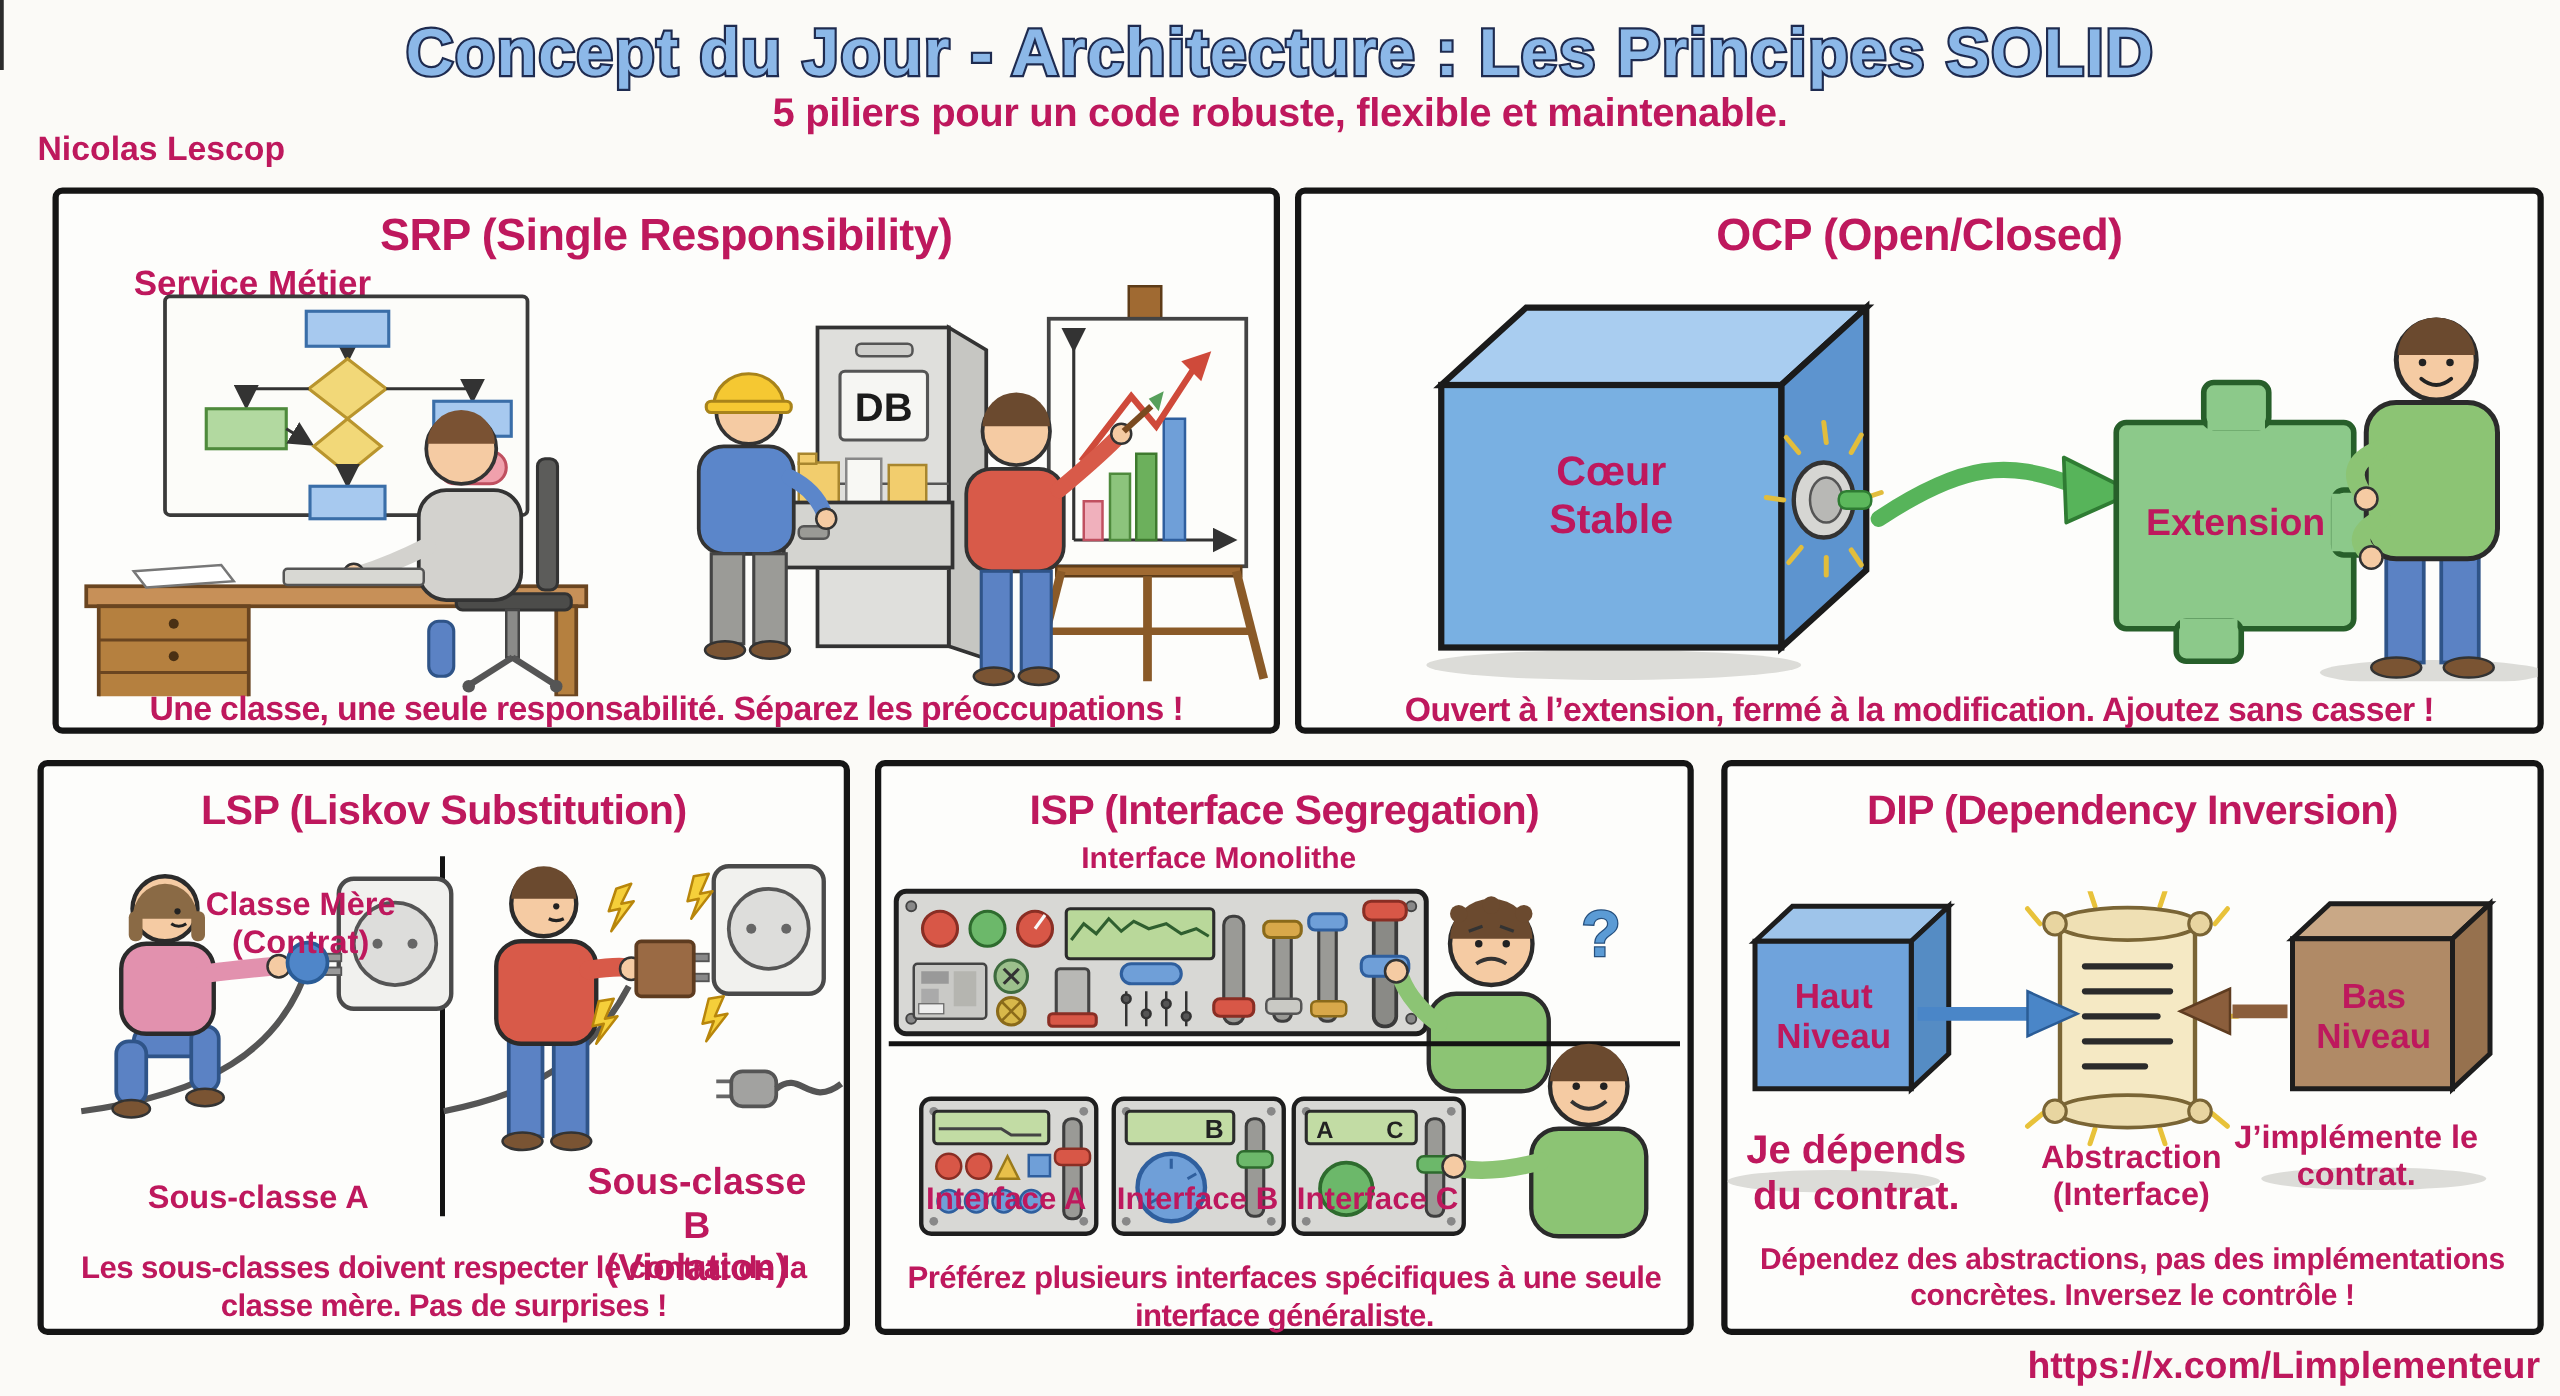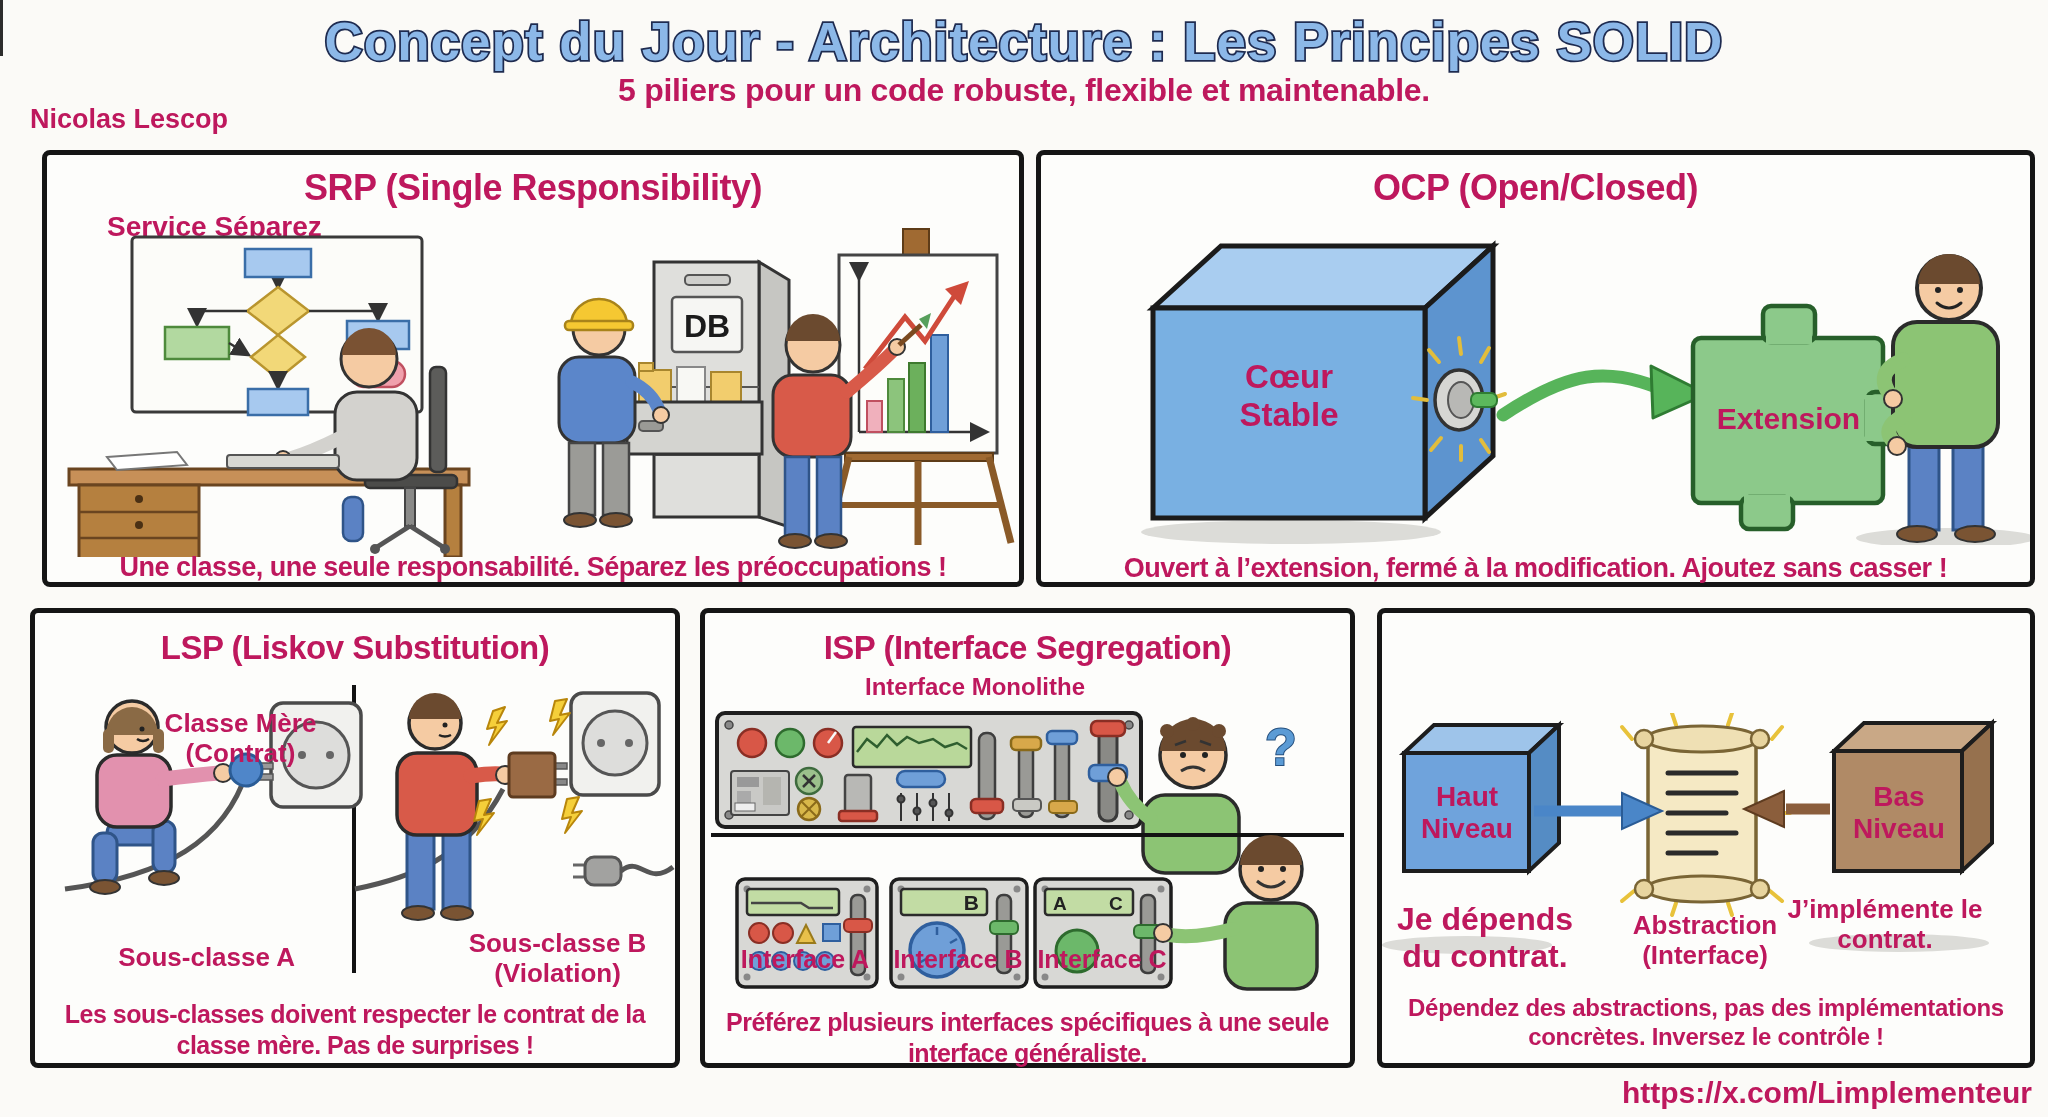--- a/index.html
+++ b/index.html
@@ -87,7 +87,7 @@
 
   <section class="panel" id="panel-srp">
     <div class="panel-title">SRP (Single Responsibility)</div>
-    <div class="lbl" id="srp-board-label">Service Séparez</div>
+    <div class="lbl" id="srp-board-label">Service Métier</div>
 
     <svg class="scene" id="srp-scene" viewBox="0 0 972 350">
       <defs>

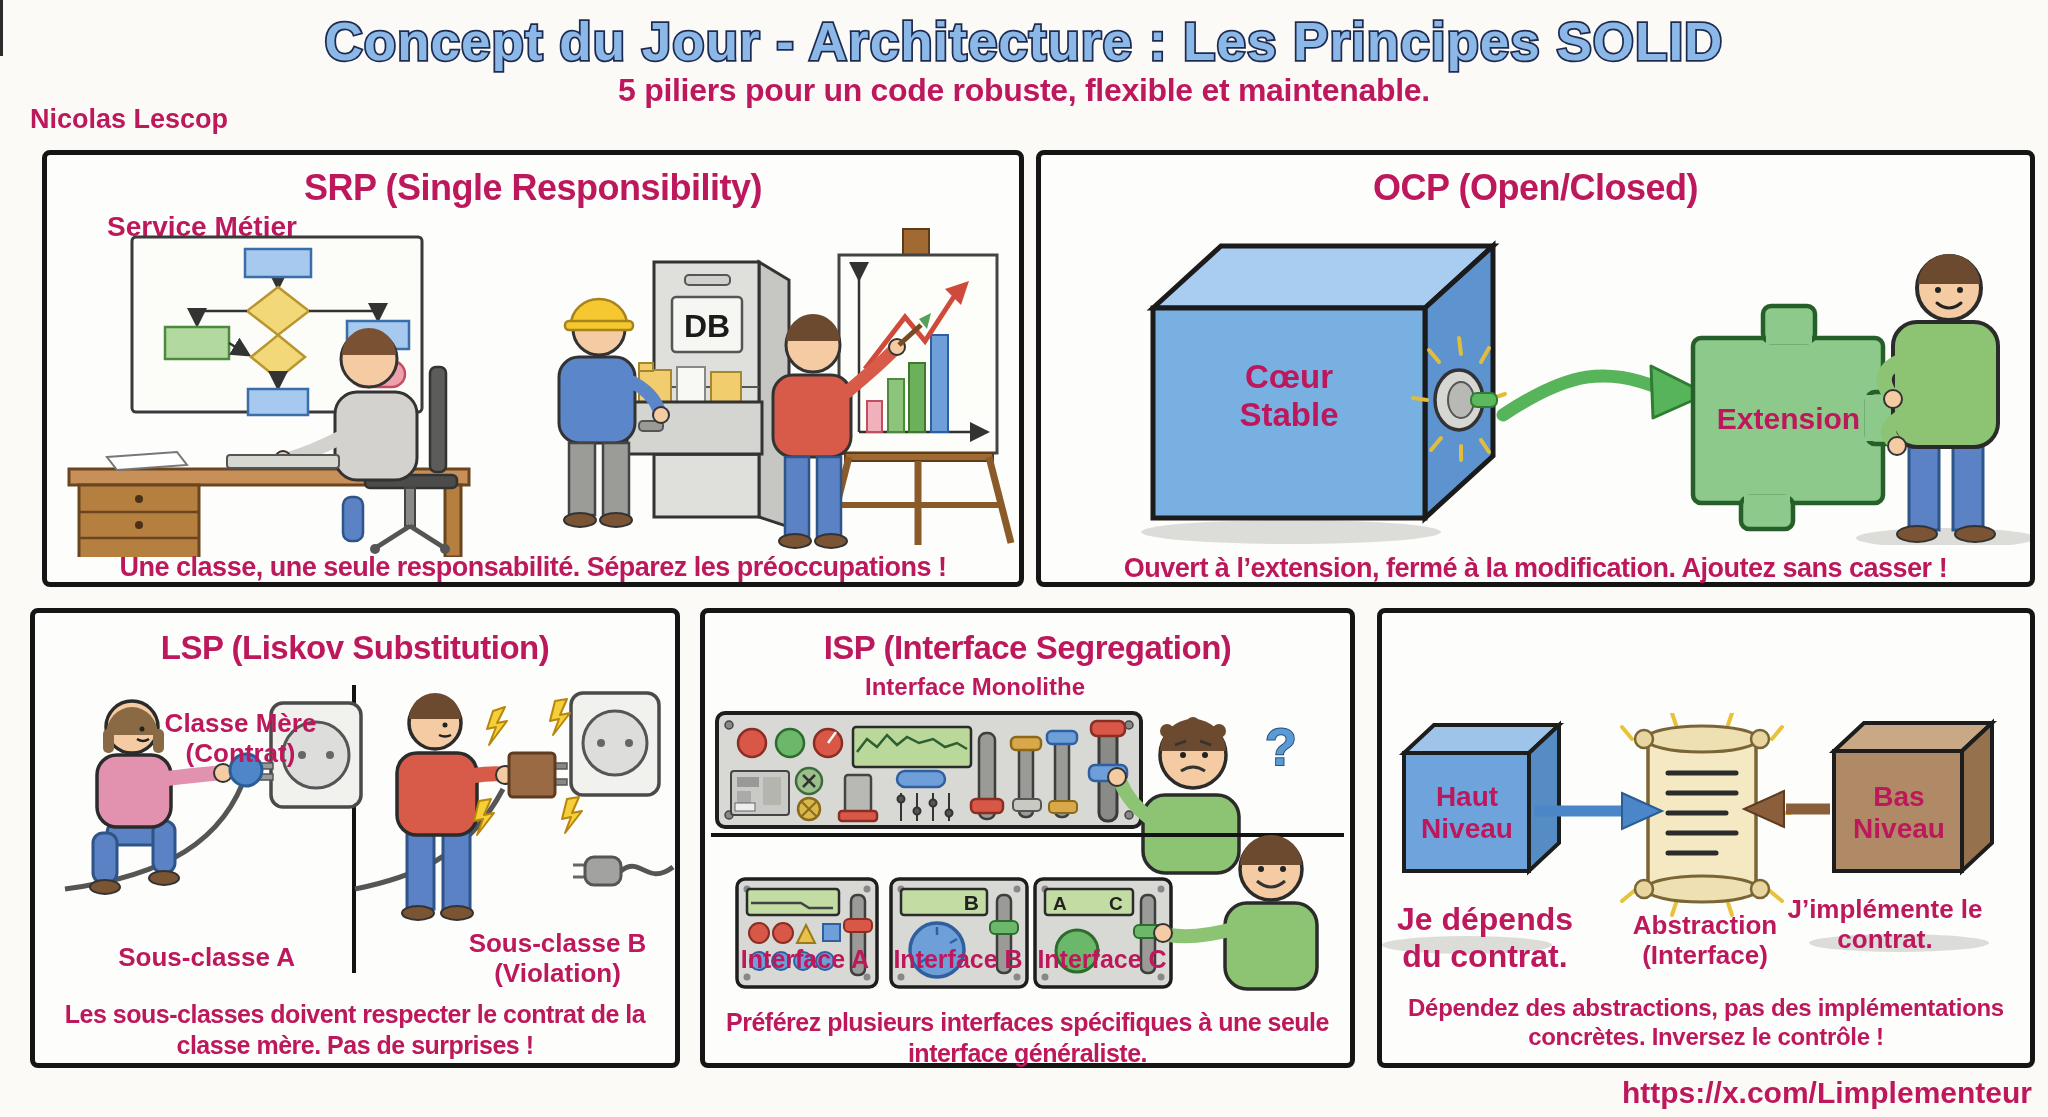--- a/index.html
+++ b/index.html
@@ -496,6 +496,7 @@
   </section>
 
   <section class="panel" id="panel-dip">
+    <div class="panel-title small">DIP (Dependency Inversion)</div>
 
     <svg class="scene" id="dip-scene" viewBox="0 0 650 252">
       <ellipse cx="85" cy="232" rx="85" ry="9" fill="#dcdcd8"></ellipse>

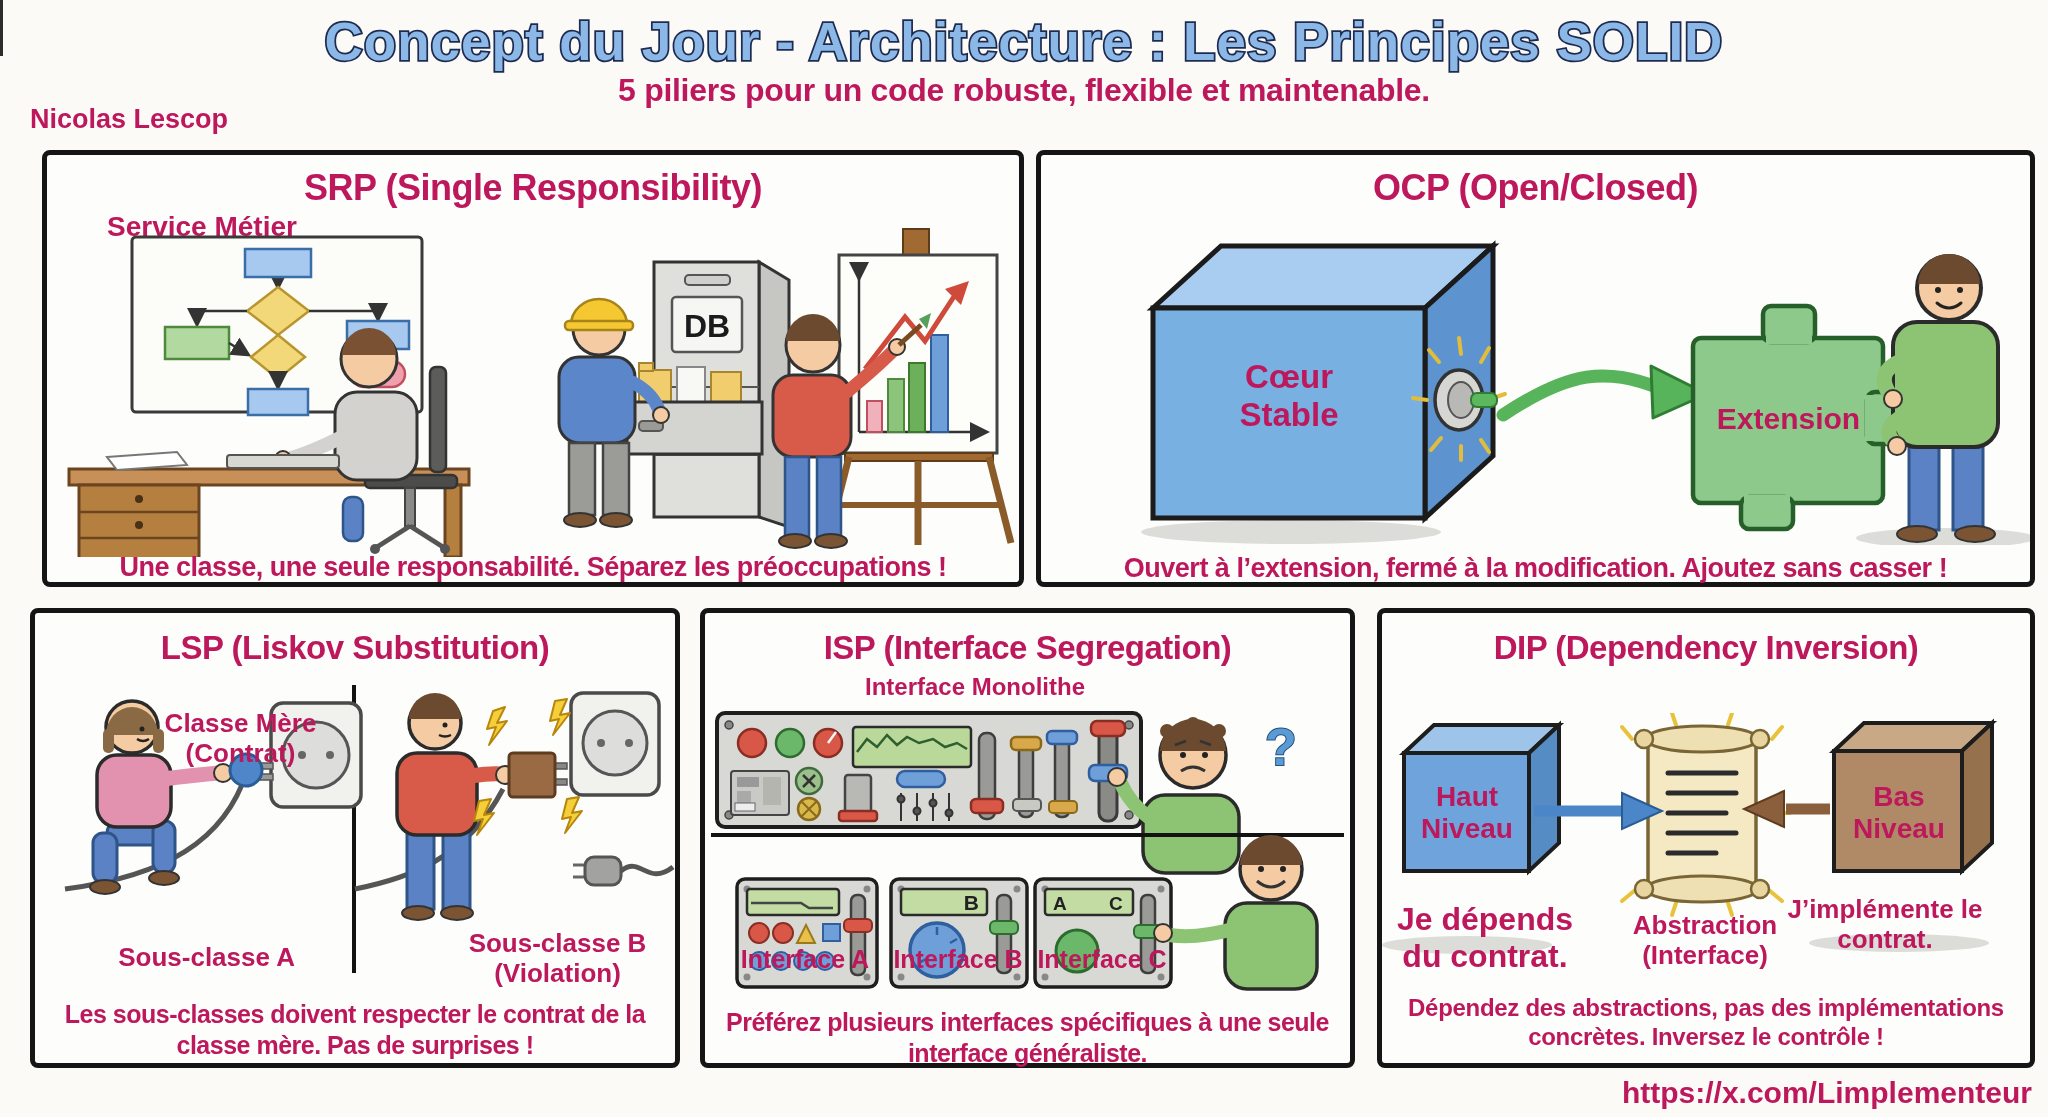--- a/index.html
+++ b/index.html
@@ -51,7 +51,7 @@
   #lsp-divider{position:absolute;left:317px;top:72px;width:4px;height:288px;background:#131313;}
   #lsp-mother-label{left:98px;top:96px;width:215px;font-size:26px;}
   #lsp-suba-label{left:20px;top:330px;width:240px;font-size:26px;text-align:right;padding-left:14px;}
-  #lsp-subb-label{left:420px;top:316px;width:205px;font-size:26px;}
+  #lsp-subb-label{left:420px;top:316px;width:205px;font-size:30px;}
   #lsp-caption{top:386px;font-size:25px;}
   
   #isp-scene{top:94px;width:645px;height:302px;}

